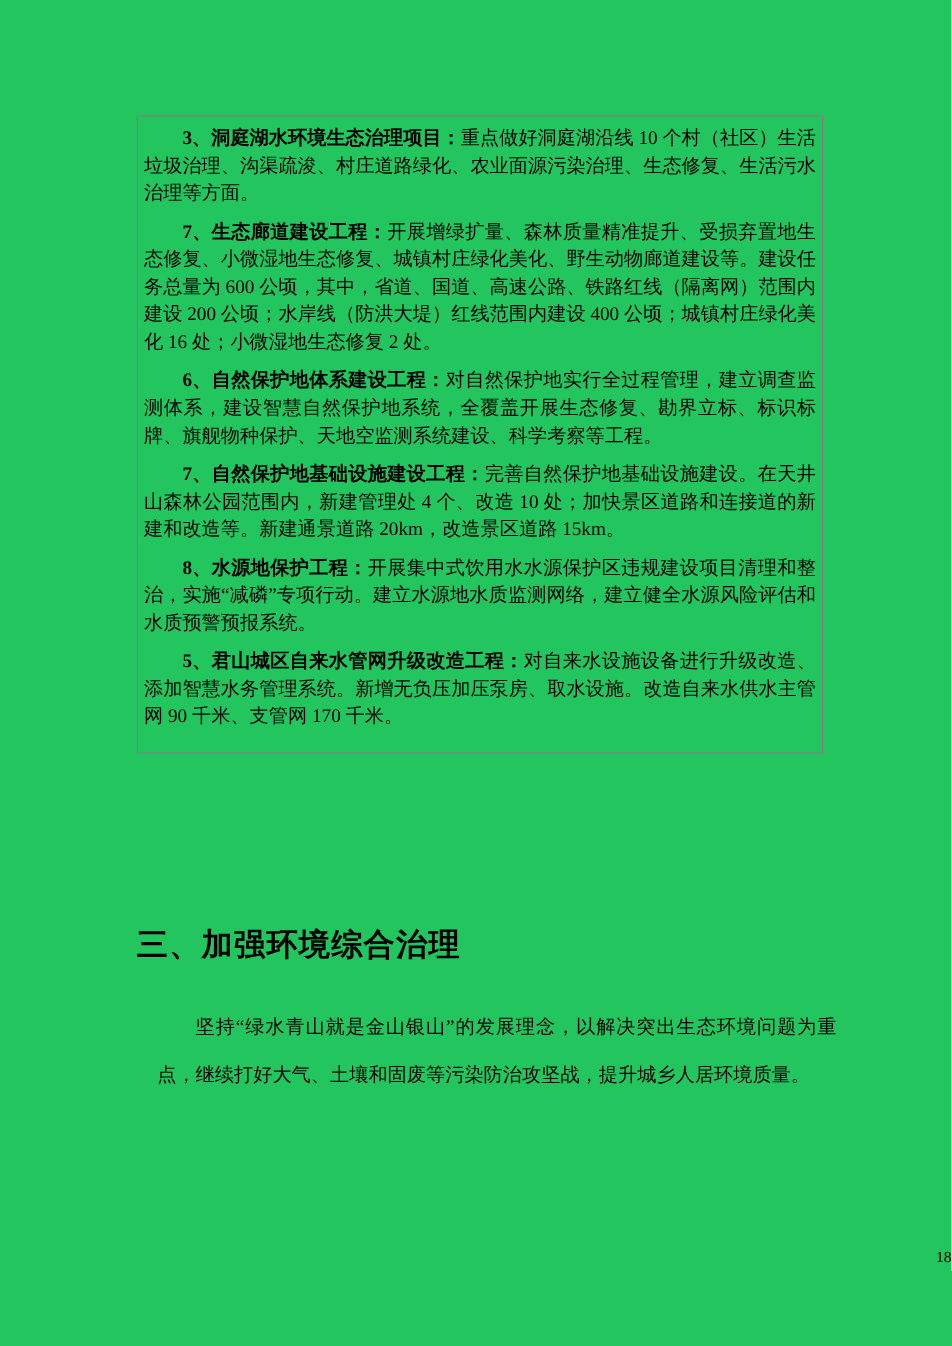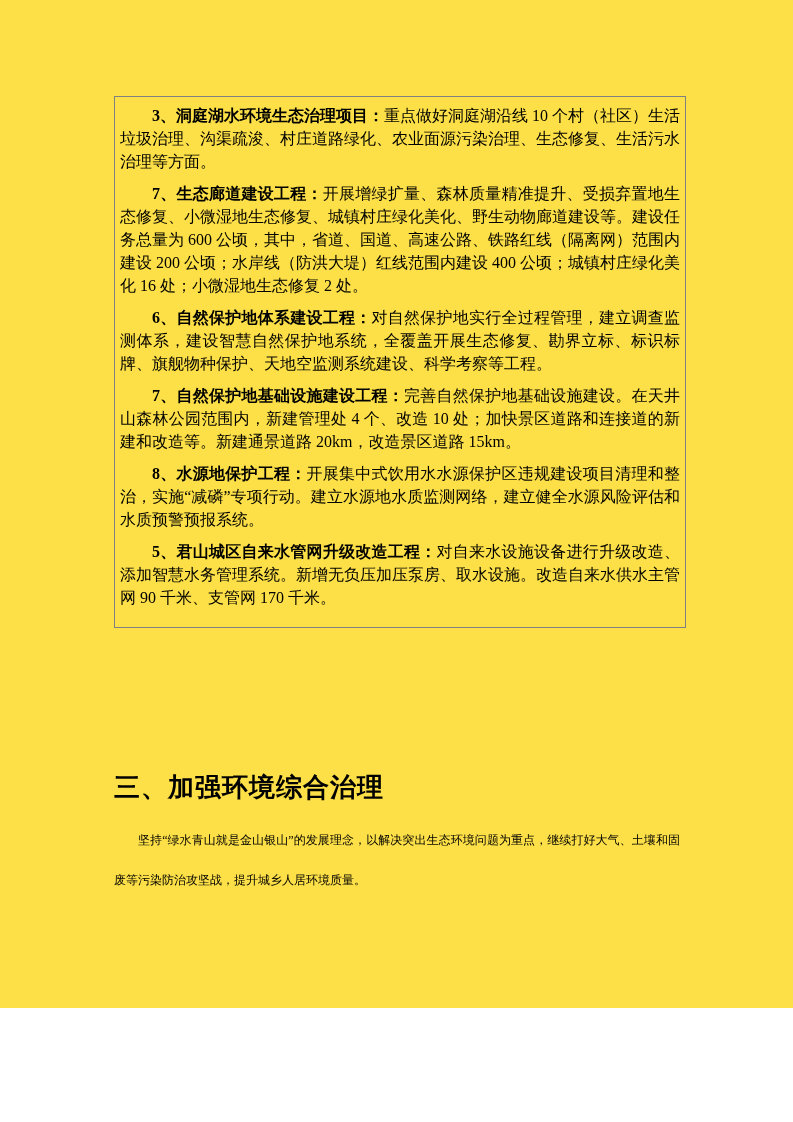--- a/index.html
+++ b/index.html
@@ -10,8 +10,8 @@
   .page {
     position: relative;
     width: 793px;
-    height: 1008px;
-    background: #fde047;
+    height: 1122px;
+    background: #22c55e;
     color: #000000;
     font-family: "Liberation Serif", "DejaVu Serif", serif;
     overflow: hidden;

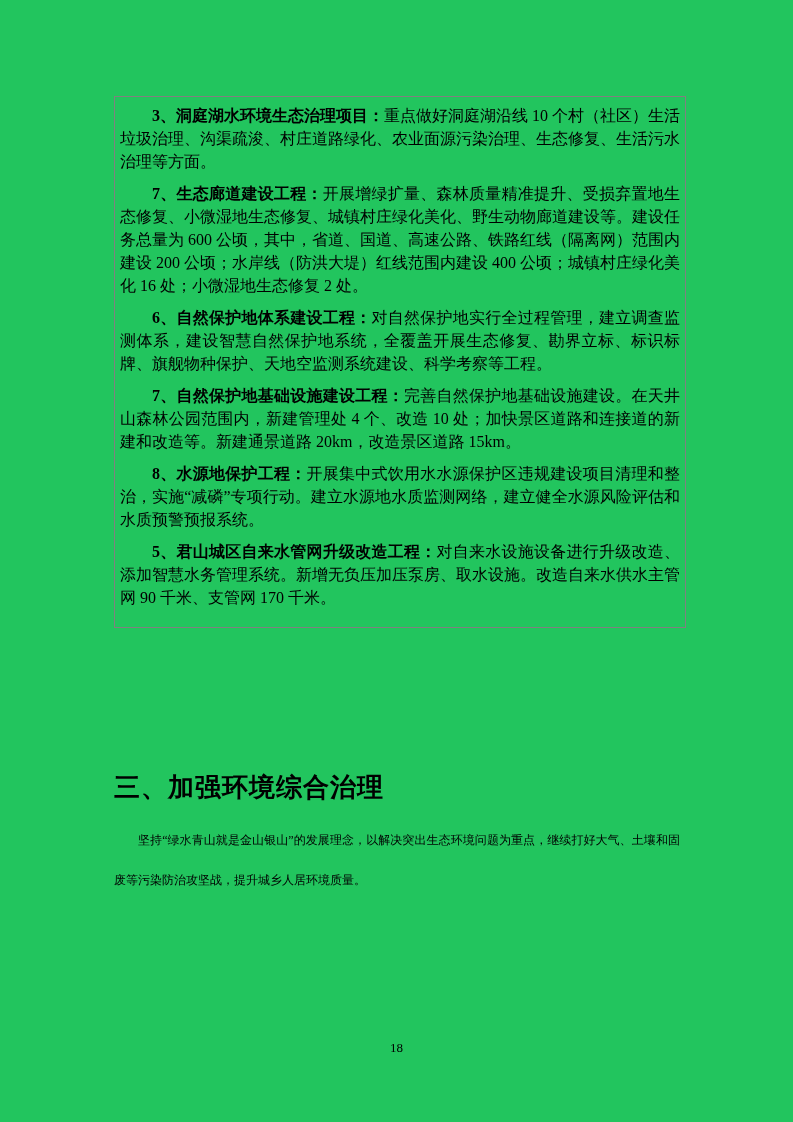--- a/index.html
+++ b/index.html
@@ -53,8 +53,8 @@
     left: 114px;
     top: 820px;
     width: 566px;
-    margin: 0;
-    font-size: 12px;
+    margin: 17px;
+    font-size: 16px;
     line-height: 40px;
     text-indent: 2em;
     text-align: justify;

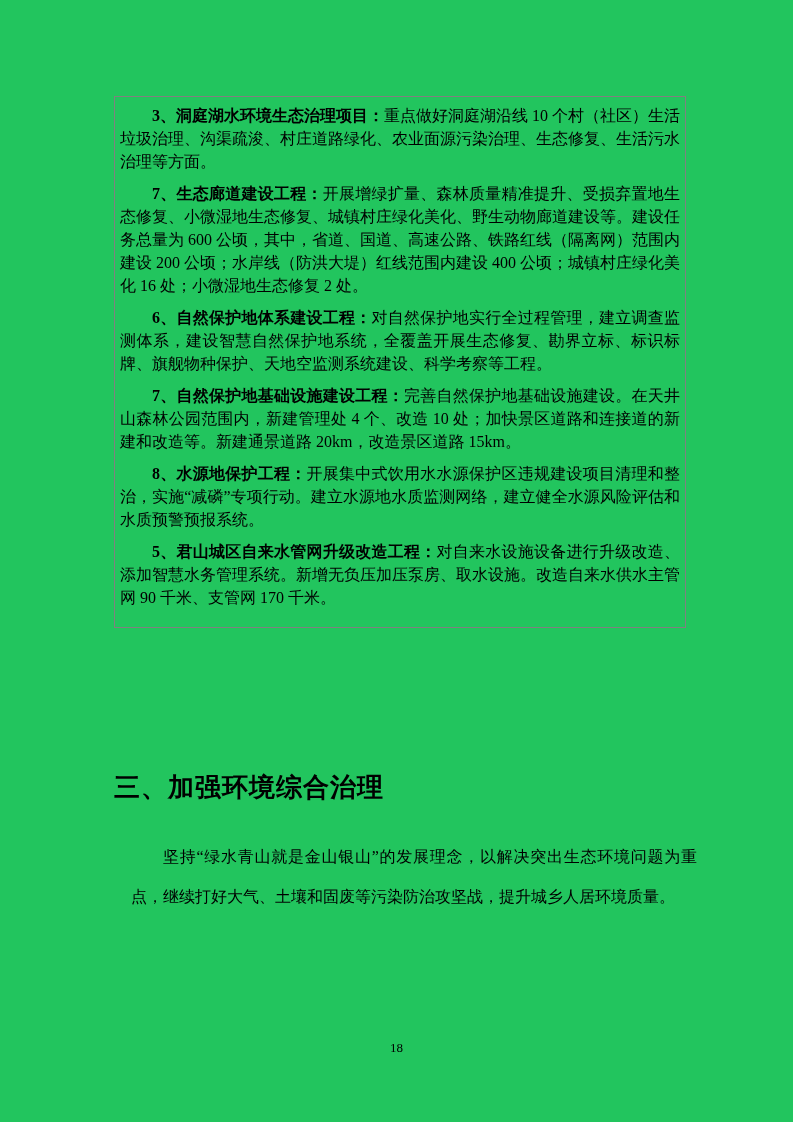--- a/index.html
+++ b/index.html
@@ -64,7 +64,7 @@
     left: 0;
     top: 1040px;
     width: 100%;
-    text-align: center;
+    text-align: right;
     font-size: 13px;
   }
 </style>

